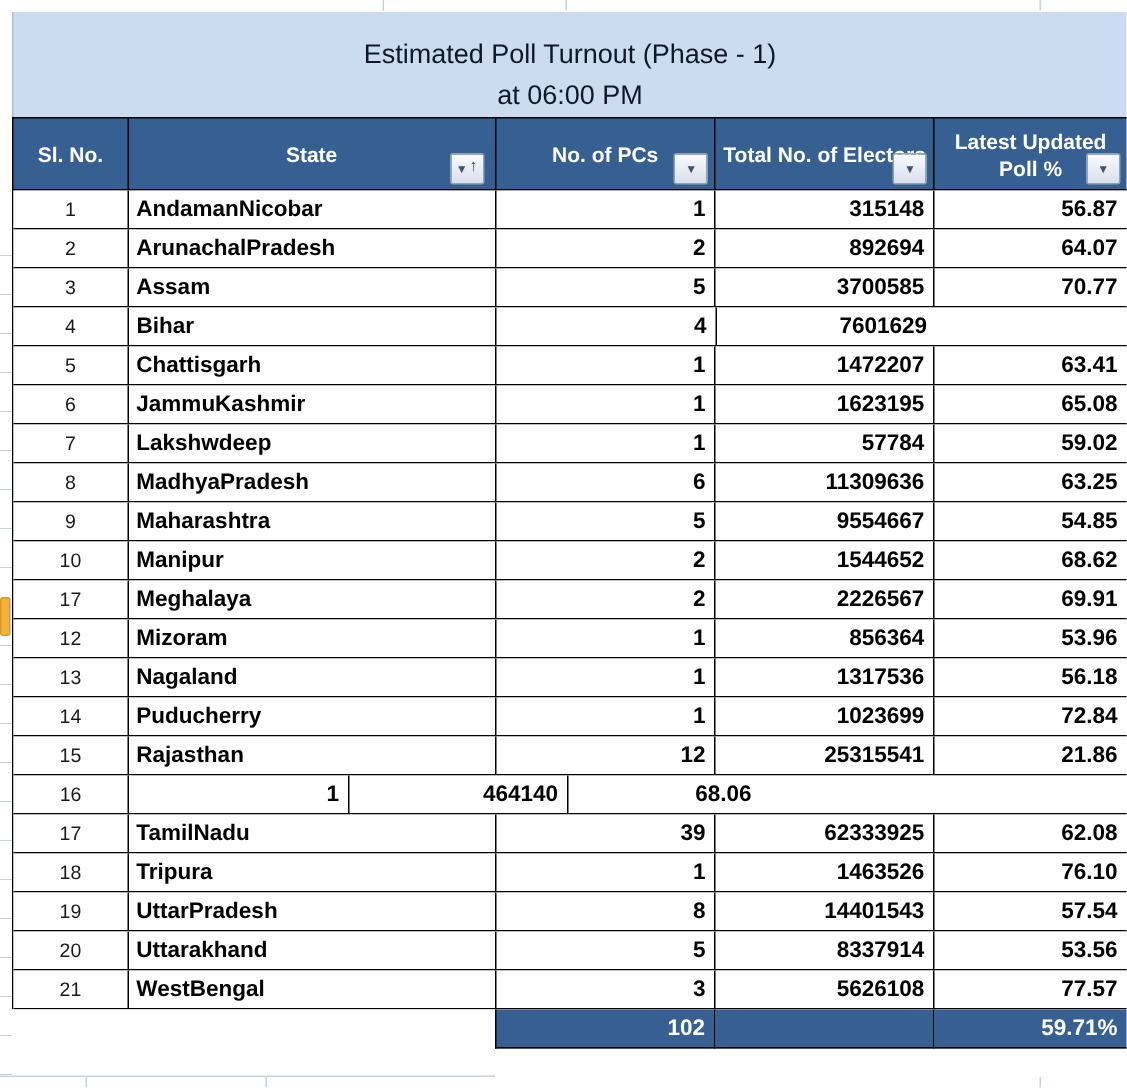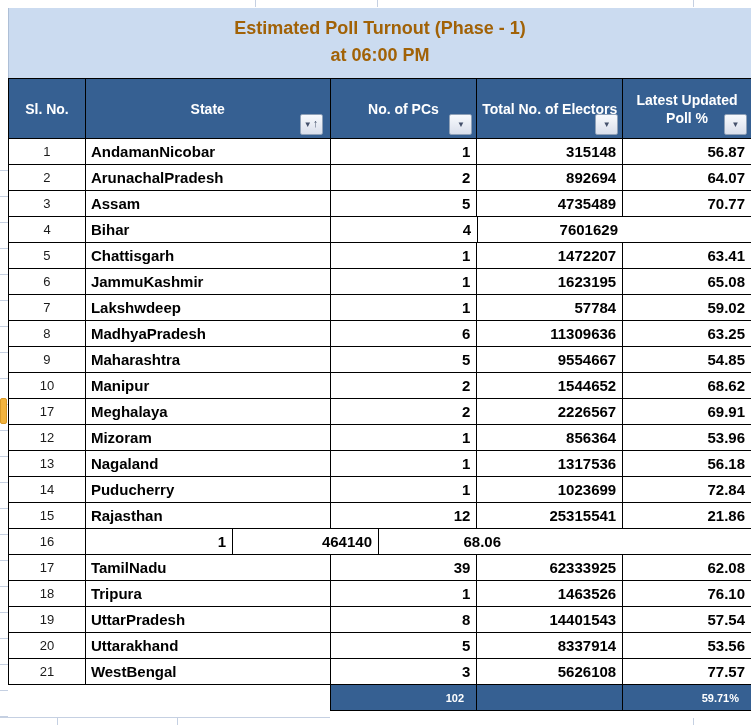--- a/index.html
+++ b/index.html
@@ -26,9 +26,9 @@
   *{box-sizing:border-box;}
 
   .title-cell{
-    height:70px;background:#cbdbf0;color:#a16207;
-    text-align:center;font-weight:bold;font-size:18px;line-height:27px;
-    padding-top:7px;border-left:1px solid #aebfd6;
+    height:70px;background:#cbdbf0;color:#0f172a;
+    text-align:center;font-weight:normal;font-size:18px;line-height:27px;
+    padding-top:15px;border-left:1px solid #aebfd6;
   }
 
   .header-row{

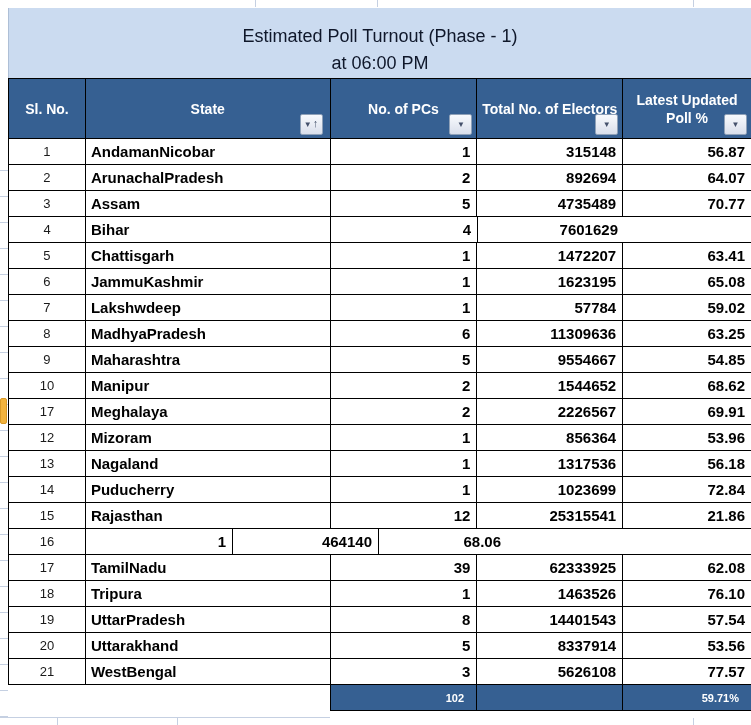--- a/index.html
+++ b/index.html
@@ -32,7 +32,7 @@
   }
 
   .header-row{
-    display:flex;height:61px;background:#366092;color:#ffffff;
+    display:flex;height:49px;background:#366092;color:#ffffff;
     border-top:1px solid #000;border-bottom:1px solid #000;border-left:1px solid #000;
   }
   .hcell{

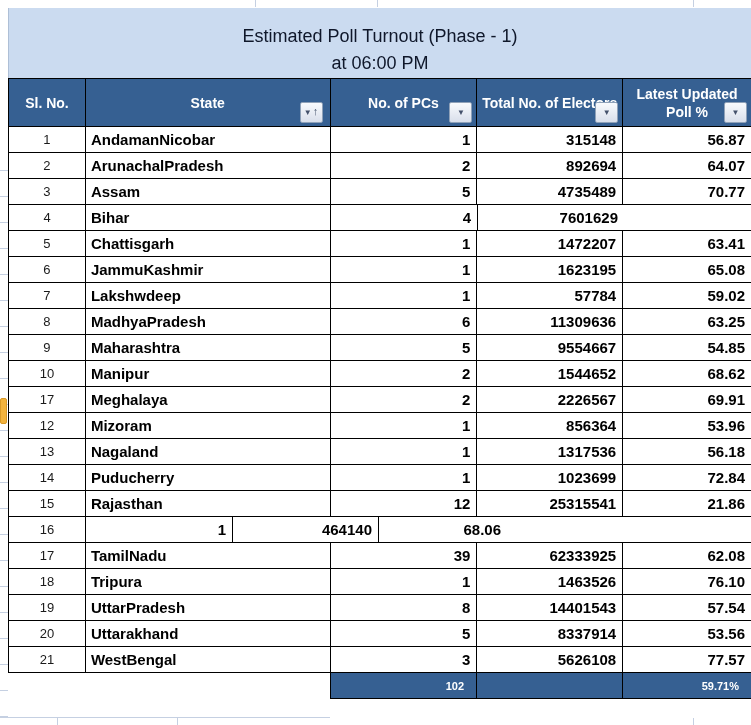--- a/index.html
+++ b/index.html
@@ -155,7 +155,7 @@
       <div class="tcell c-sl w1">3</div>
       <div class="tcell c-state w2">Assam</div>
       <div class="tcell c-num w3">5</div>
-      <div class="tcell c-num w4">4735489</div>
+      <div class="tcell c-num w4">3700585</div>
       <div class="tcell c-num w5">70.77</div>
     </div>
       <div class="trow">

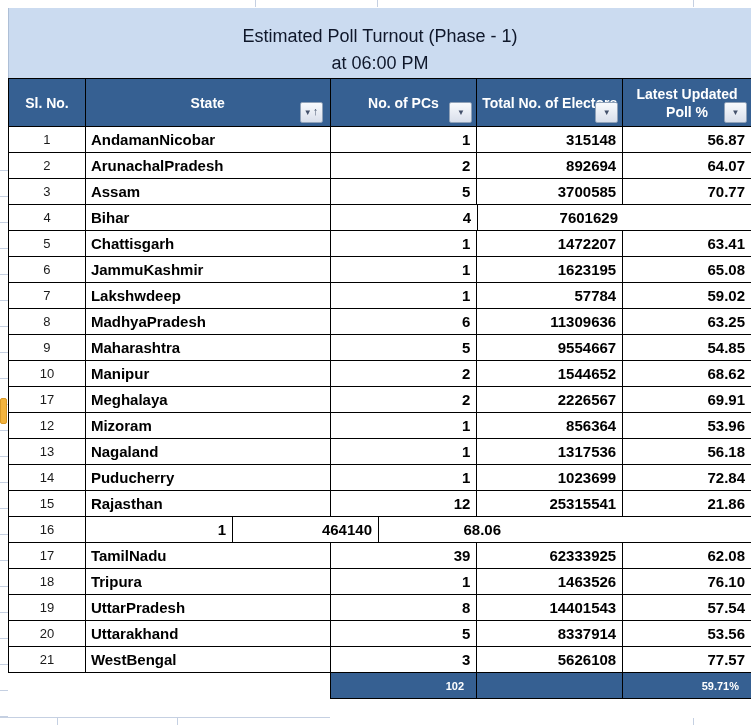--- a/index.html
+++ b/index.html
@@ -68,8 +68,8 @@
   .total-row{display:flex;height:26px;background:#fff;}
   .total-blank{border:none;background:#fff;}
   .total-blue{
-    background:#366092;color:#fff;font-weight:bold;font-size:11px;
-    display:flex;align-items:center;justify-content:flex-end;padding-right:12px;
+    background:#366092;color:#fff;font-weight:bold;font-size:15px;
+    display:flex;align-items:center;justify-content:flex-end;padding-right:6px;
     border-right:1px solid #000;border-bottom:1px solid #000;height:100%;
   }
   .tb-first{border-left:1px solid #000;}

